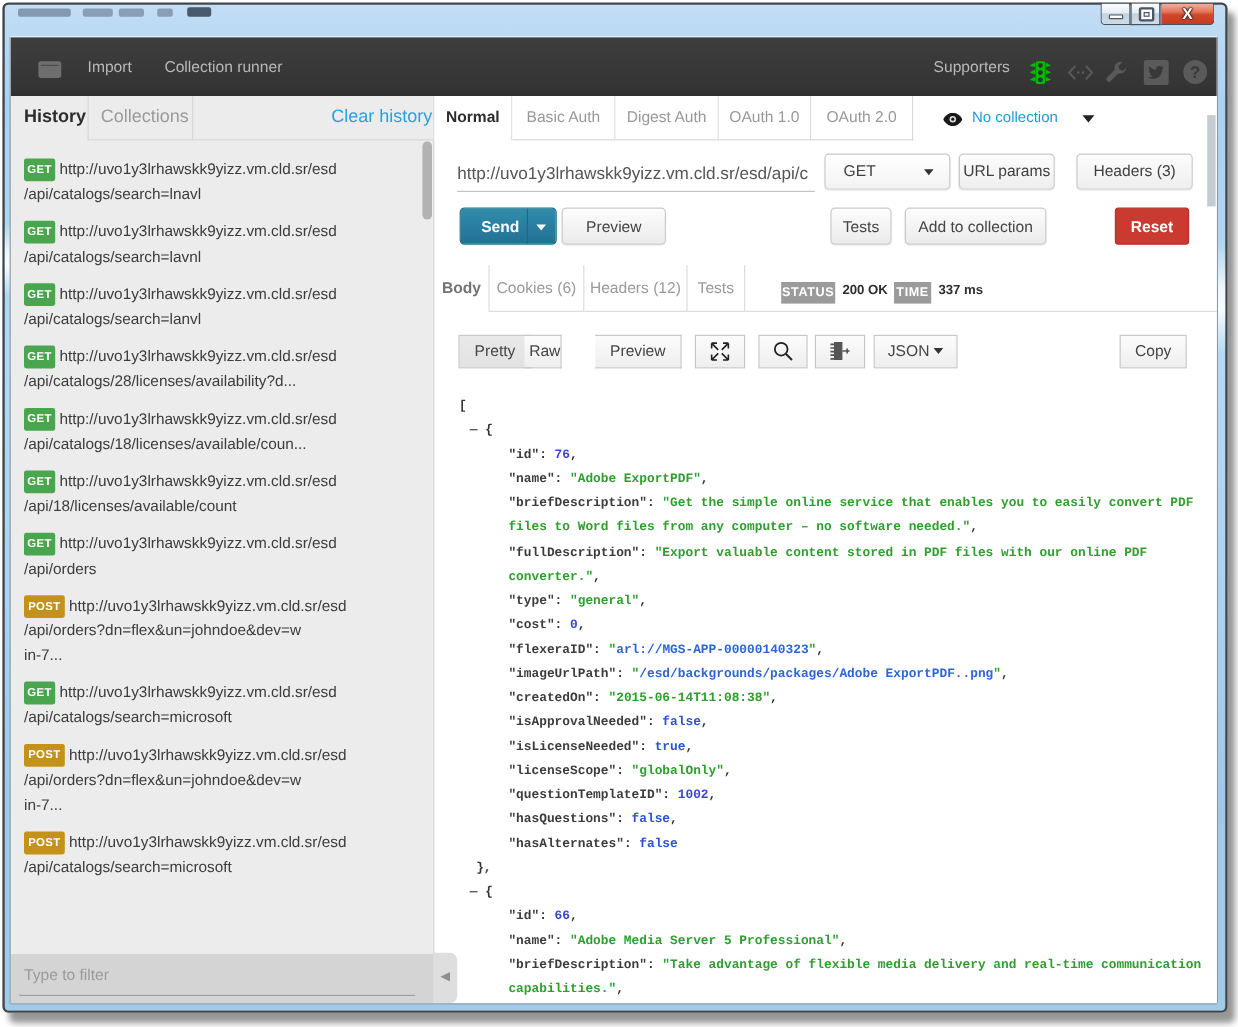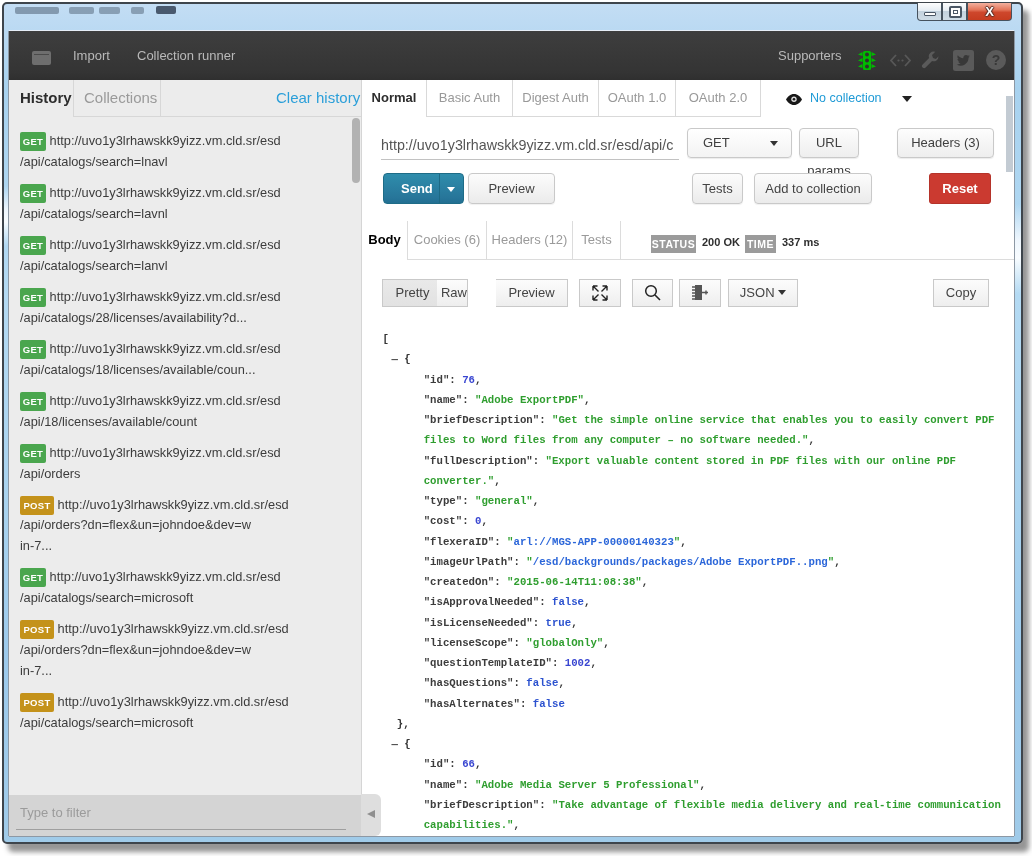--- a/index.html
+++ b/index.html
@@ -63,7 +63,7 @@
 .gbtn { position:absolute; font-size:13px; color:#3f3f3f; text-align:center; border:1px solid #c9c9c9; border-radius:4px; background:linear-gradient(#fdfdfd,#eee); box-shadow:0 1px 1px rgba(0,0,0,.08); }
 #selget { left:325px; top:11px; width:105px; height:30px; line-height:28px; text-align:left; padding-left:15px; background:linear-gradient(#fff,#f3f3f3); }
 #selget .car { position:absolute; right:13px; top:12px; border-top:5px solid #333; border-left:4px solid transparent; border-right:4px solid transparent; }
-#burlparams { left:437px; top:11px; width:60px; height:30px; line-height:28px; }
+#burlparams { left:437px; top:11px; width:80px; height:30px; line-height:28px; }
 #bheaders { left:535px; top:11px; width:97px; height:30px; line-height:28px; }
 
 #sendrow { position:absolute; left:0; top:81px; width:653px; height:79px; }

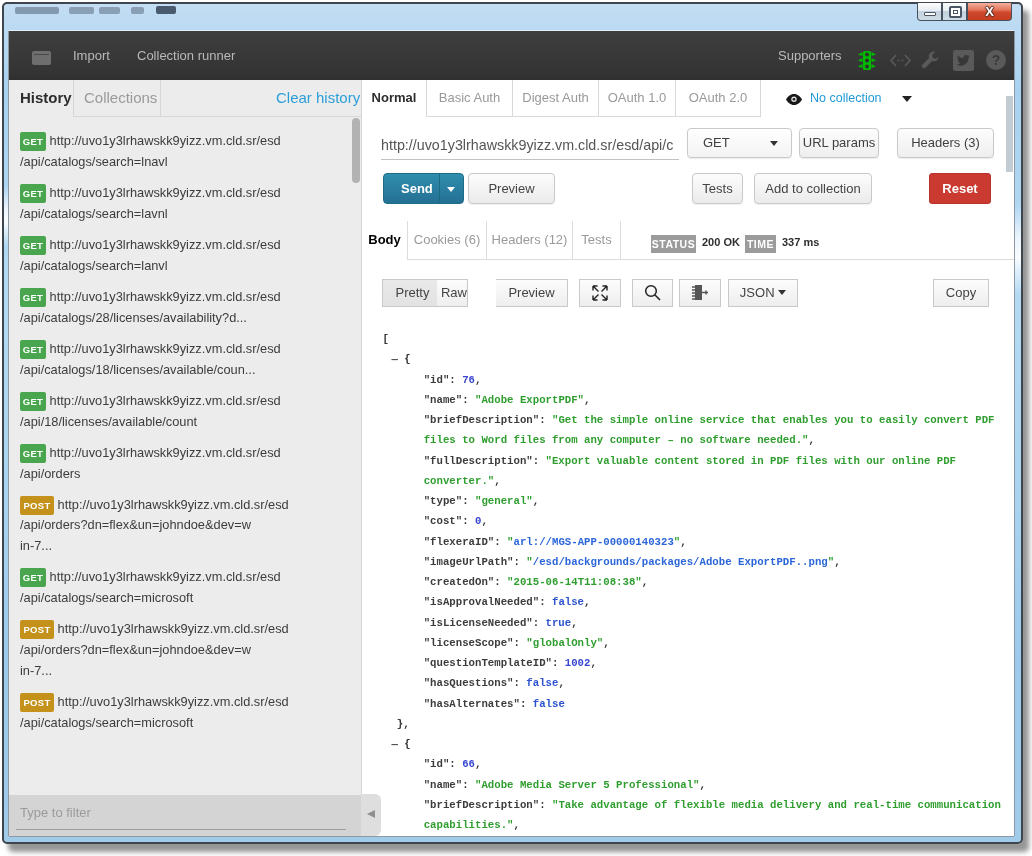--- a/index.html
+++ b/index.html
@@ -75,7 +75,7 @@
 #btnreset { position:absolute; left:567px; top:12px; width:62px; height:31px; border-radius:3px; background:#cb3a30; border:1px solid #b5332a; color:#fff; font-weight:bold; font-size:13px; text-align:center; line-height:29px; }
 #resptabs { position:absolute; left:0; top:141px; width:653px; height:39px; font-size:13px; }
 #resptabs .tab { position:absolute; top:0; height:39px; line-height:38px; text-align:center; color:#9a9a9a; border-bottom:1px solid #dcdcdc; border-right:1px solid #dcdcdc; }
-#resptabs .tab.act { color:#000000; font-weight:bold; border-bottom:none; }
+#resptabs .tab.act { color:#737373; font-weight:bold; border-bottom:none; }
 .gbadge { position:absolute; top:14px; height:18px; background:#9b9b9b; color:#fff; font-size:10.5px; font-weight:bold; text-align:center; line-height:18px; letter-spacing:.5px; }
 .gval { position:absolute; top:15px; font-size:11px; font-weight:bold; color:#2e2e2e; }
 

